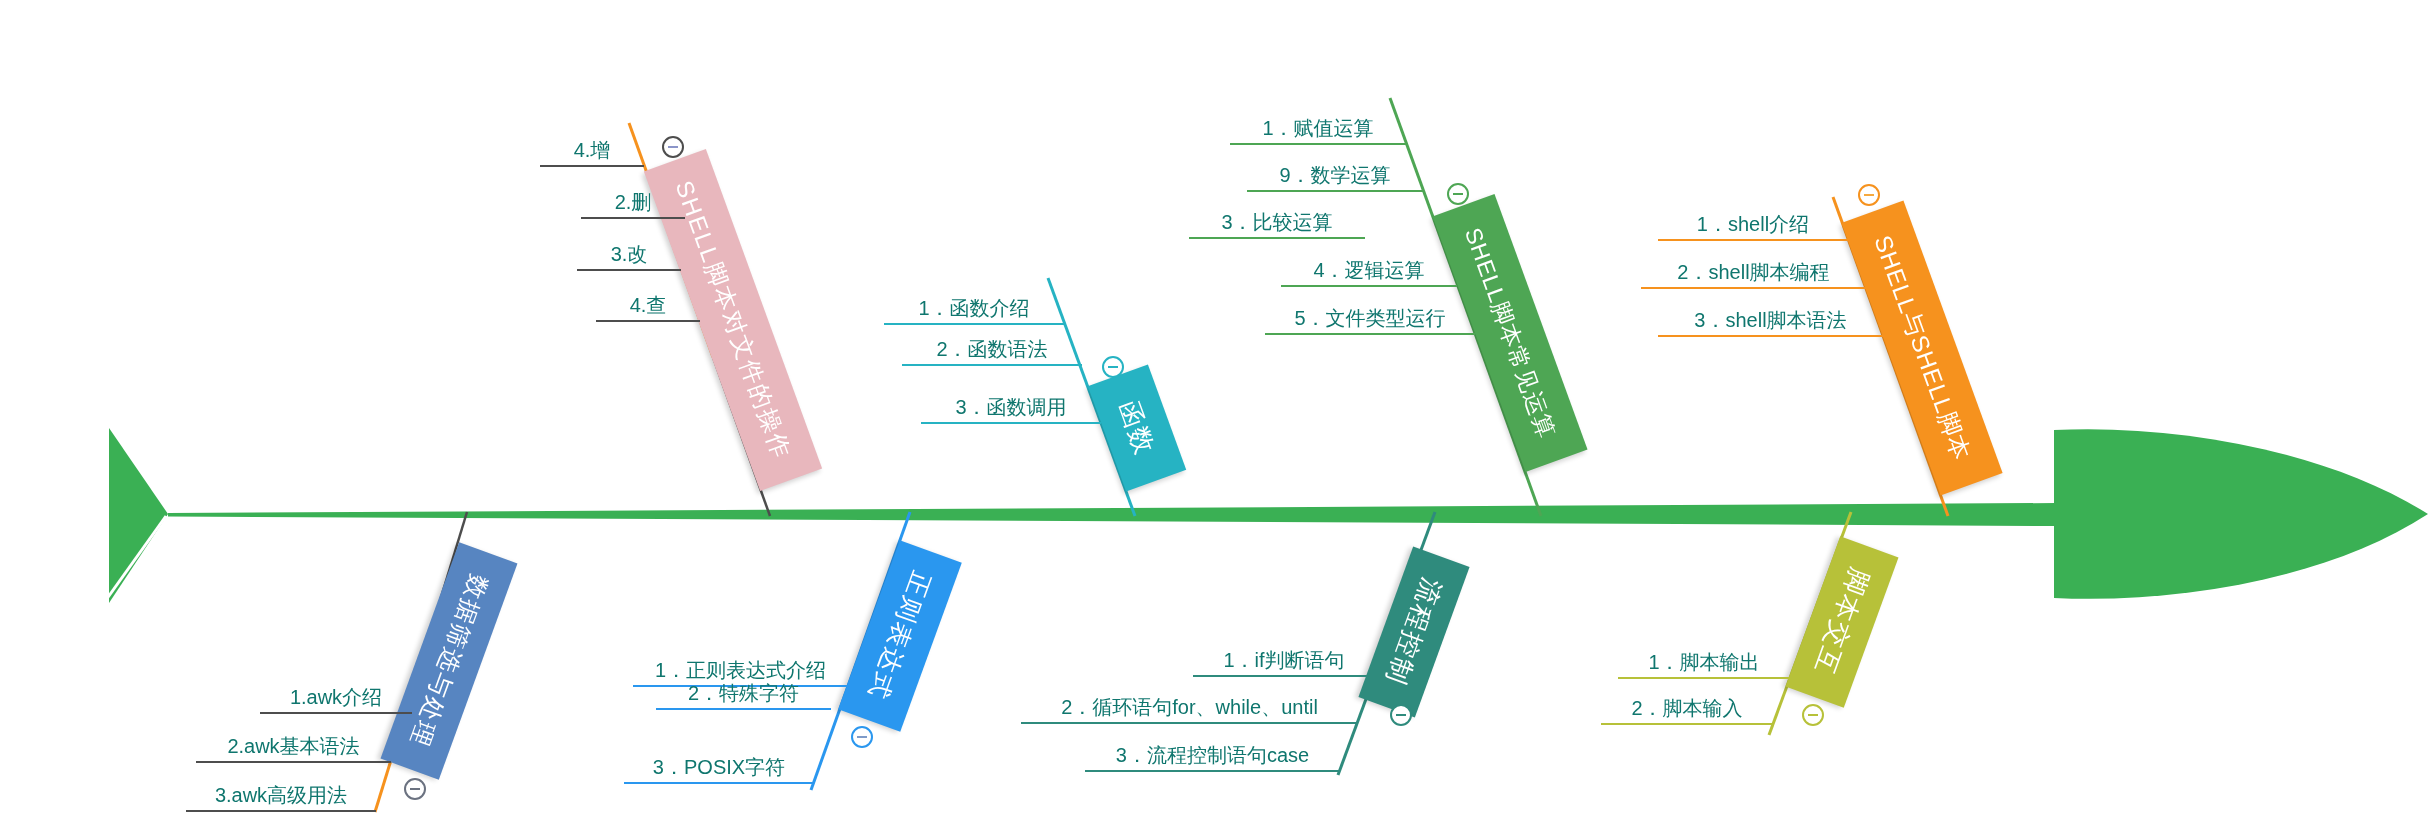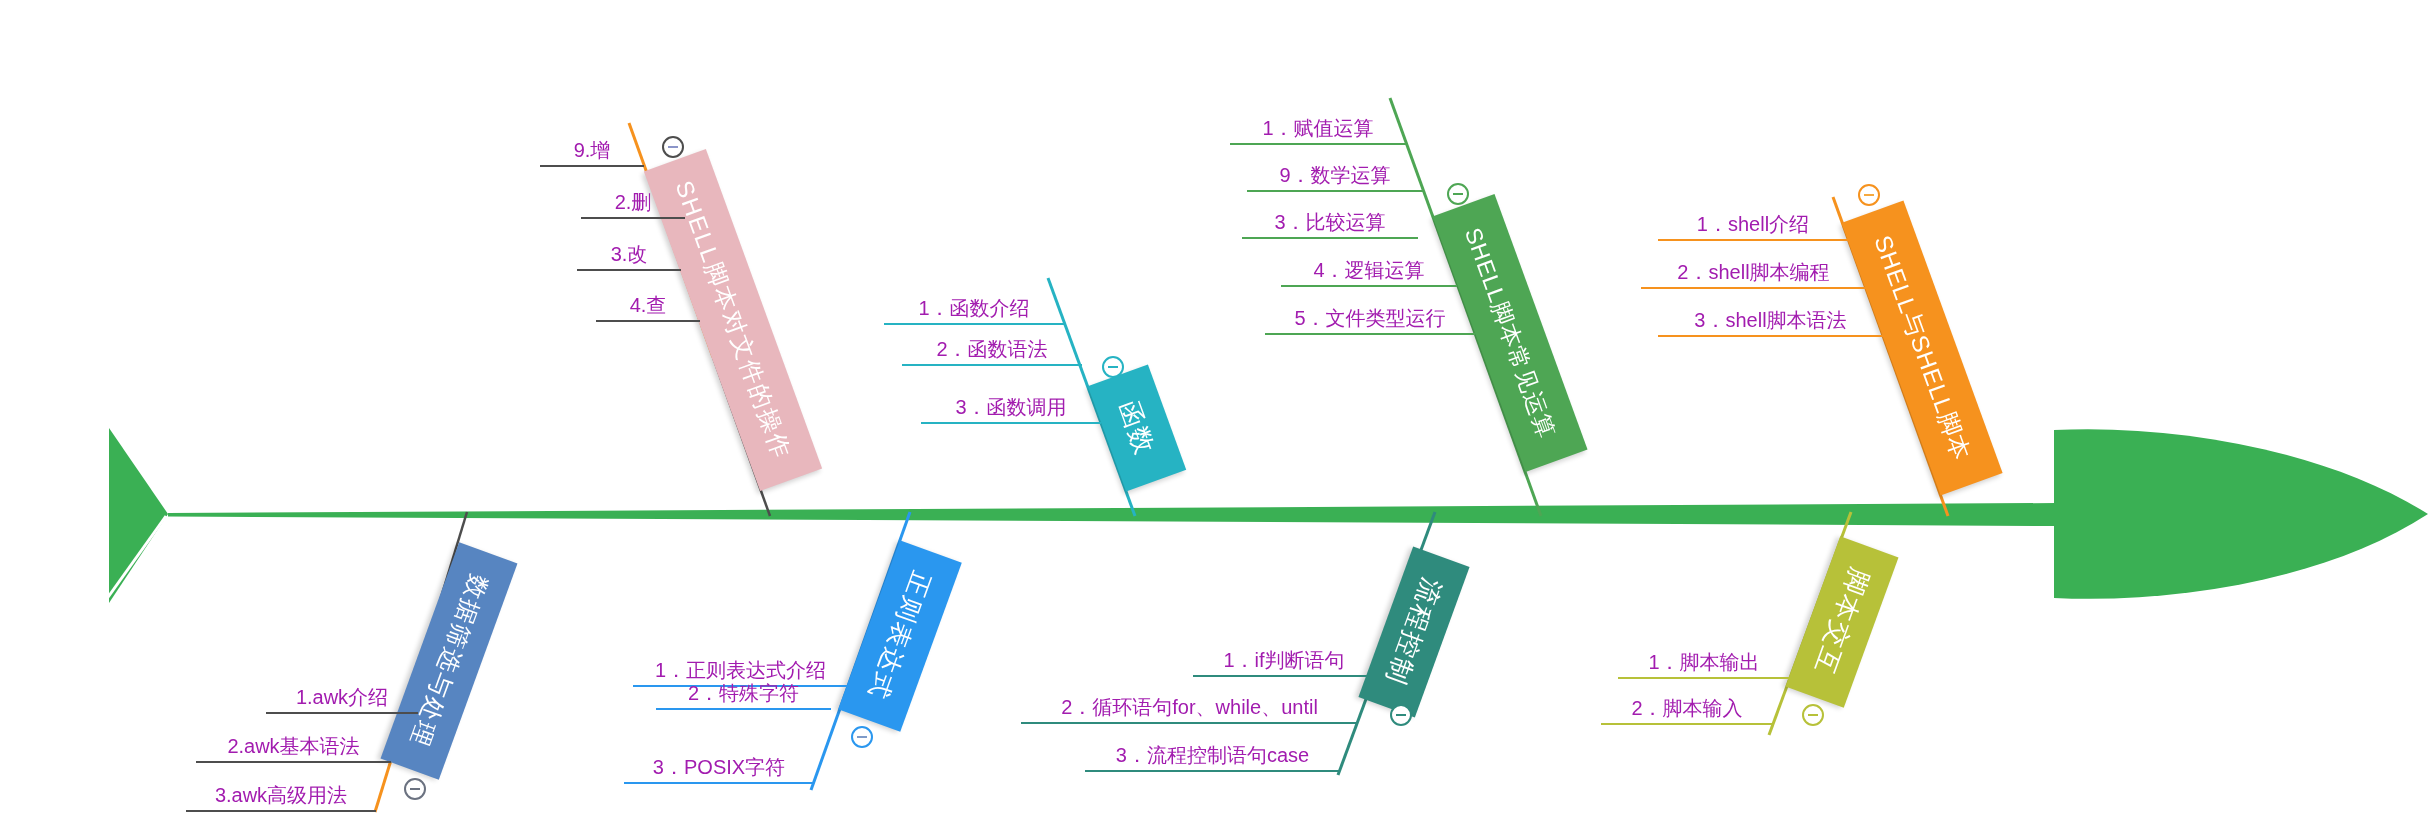--- a/index.html
+++ b/index.html
@@ -7,7 +7,7 @@
           font-family:"Liberation Sans","DejaVu Sans",sans-serif;}
   #bones{position:absolute;left:0;top:0;}
   .item{position:absolute;height:28px;line-height:26px;text-align:center;
-        font-size:20px;color:#a21caf;border-bottom:2px solid #4d4d4d;white-space:nowrap;}
+        font-size:20px;color:#0f766e;border-bottom:2px solid #4d4d4d;white-space:nowrap;}
   .blabel{position:absolute;display:flex;align-items:center;justify-content:center;
           color:#ffffff;white-space:nowrap;letter-spacing:2px;
           box-shadow:2px 3px 5px rgba(0,0,0,0.18);}

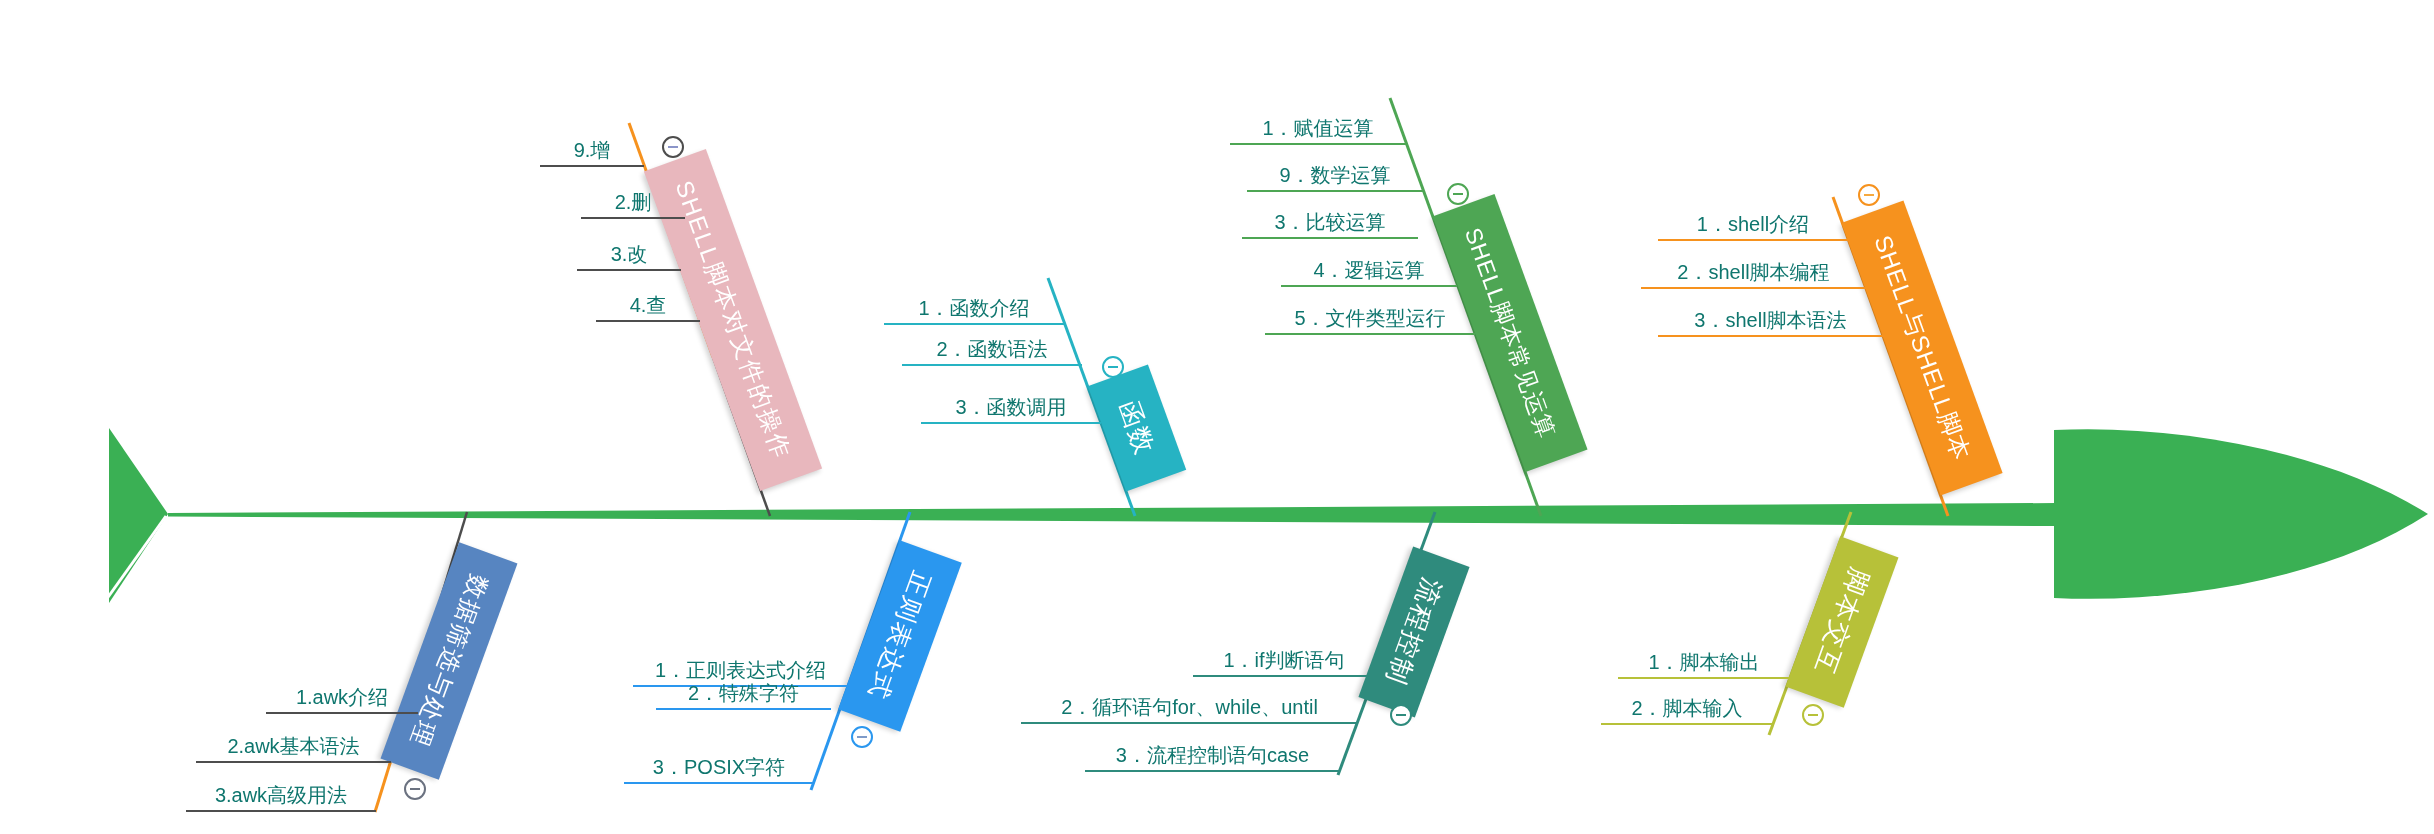--- a/index.html
+++ b/index.html
@@ -84,7 +84,7 @@
   <div class="blabel bg-dteal rot-bot" style="left:1334px;top:602px;width:160px;height:60px;font-size:26px;">流程控制</div>
   <div class="blabel bg-ygreen rot-bot" style="left:1762px;top:591px;width:160px;height:62px;font-size:26px;">脚本交互</div>
 
-  <div class="item u-gray" style="left:540px;top:137px;width:104px;">9.增</div>
+  <div class="item u-gray" style="left:540px;top:137px;width:104px;">4.增</div>
   <div class="item u-gray" style="left:581px;top:189px;width:104px;">2.删</div>
   <div class="item u-gray" style="left:577px;top:241px;width:104px;">3.改</div>
   <div class="item u-gray" style="left:596px;top:292px;width:104px;">4.查</div>

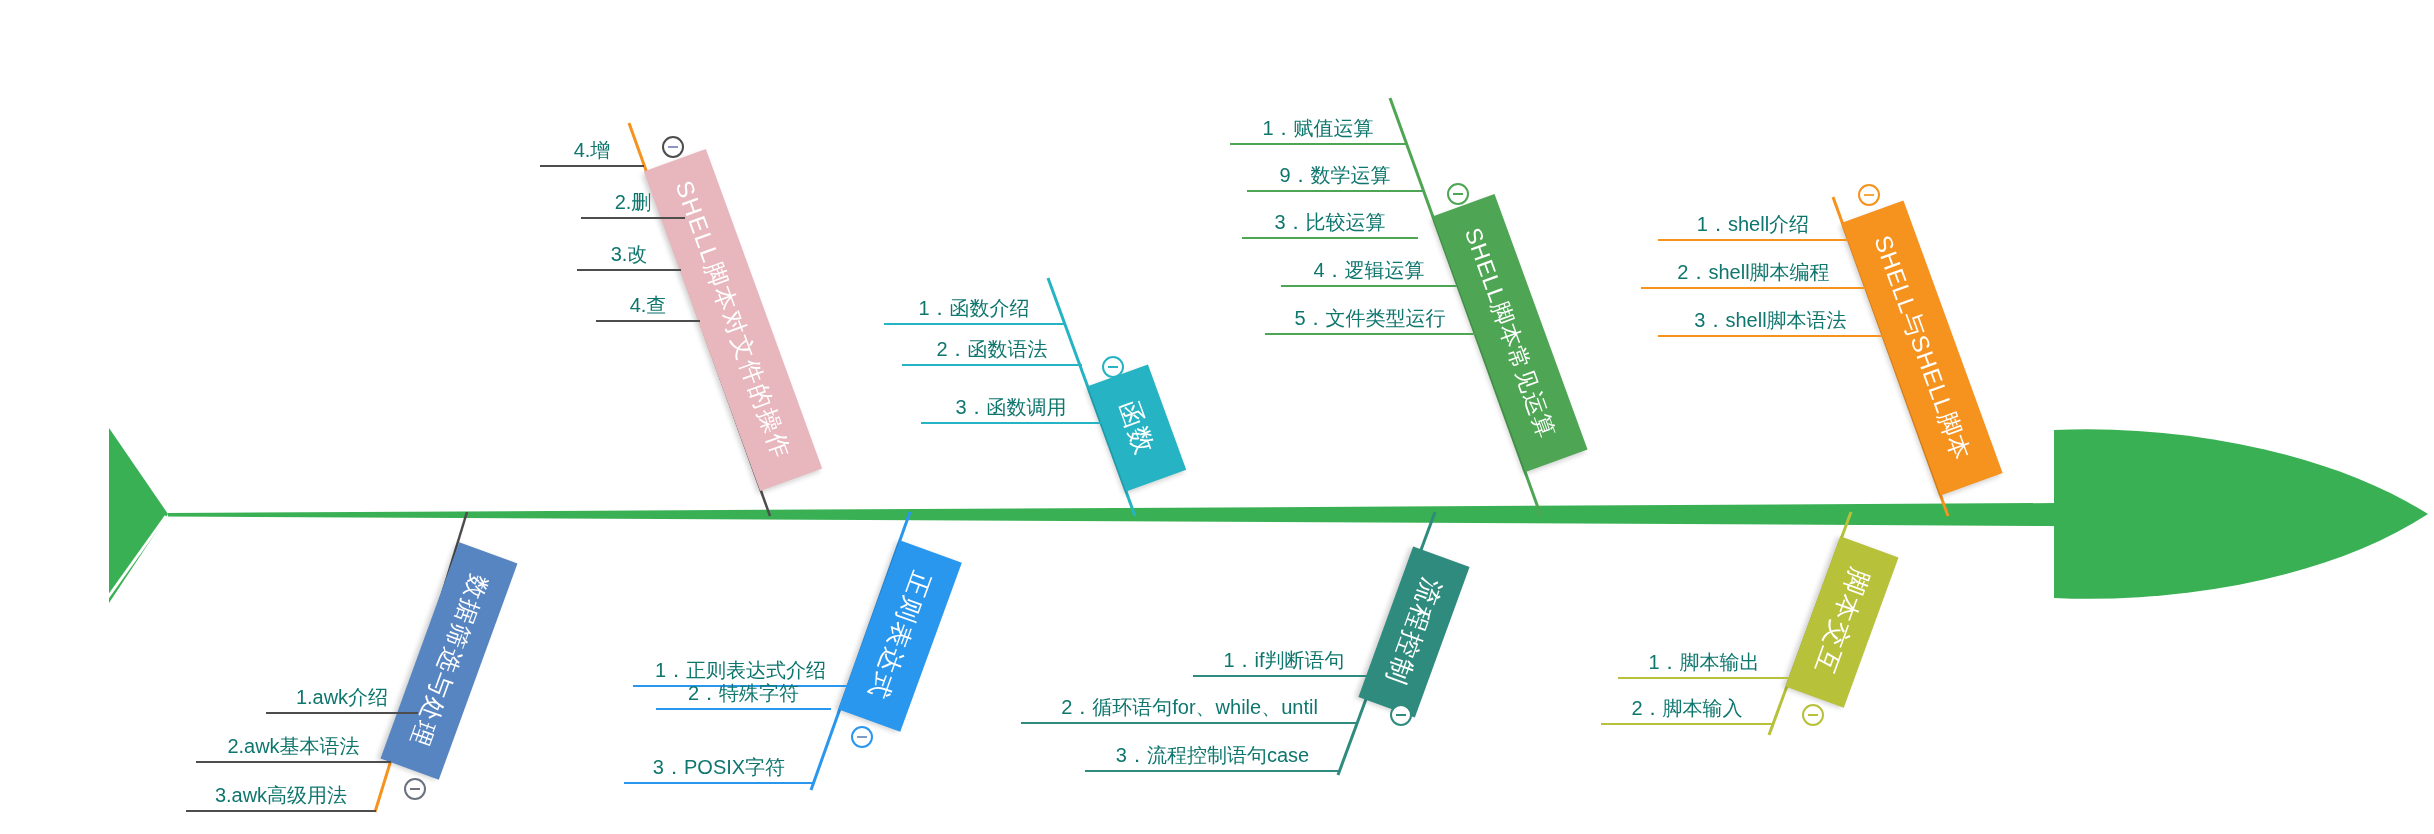--- a/index.html
+++ b/index.html
@@ -95,7 +95,7 @@
 
   <div class="item u-green" style="left:1230px;top:115px;width:176px;">1．赋值运算</div>
   <div class="item u-green" style="left:1247px;top:162px;width:176px;">9．数学运算</div>
-  <div class="item u-green" style="left:1242px;top:209px;width:176px;">3．比较运算</div>
+  <div class="item u-green" style="left:1189px;top:209px;width:176px;">3．比较运算</div>
   <div class="item u-green" style="left:1281px;top:257px;width:176px;">4．逻辑运算</div>
   <div class="item u-green" style="left:1265px;top:305px;width:210px;">5．文件类型运行</div>
 

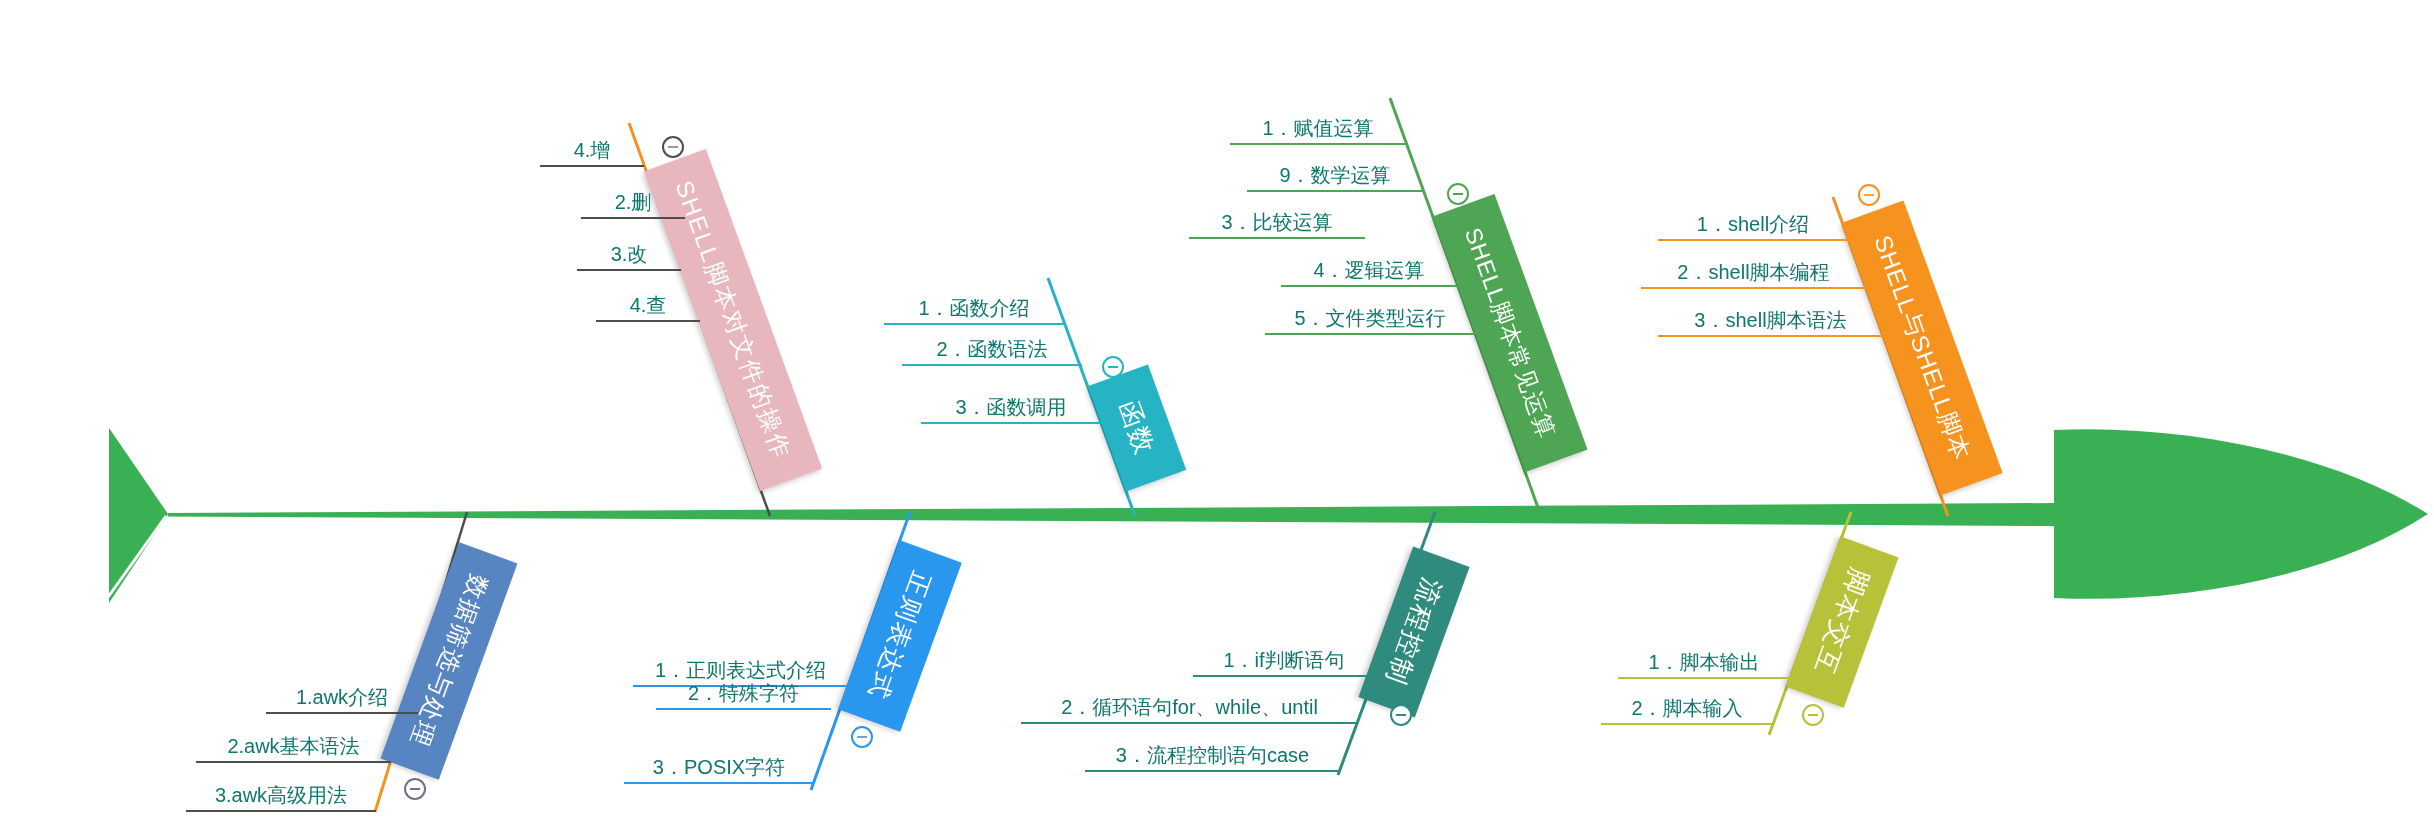--- a/index.html
+++ b/index.html
@@ -103,7 +103,7 @@
   <div class="item u-orange" style="left:1641px;top:259px;width:225px;">2．shell脚本编程</div>
   <div class="item u-orange" style="left:1658px;top:307px;width:225px;">3．shell脚本语法</div>
 
-  <div class="item u-gray" style="left:266px;top:684px;width:152px;">1.awk介绍</div>
+  <div class="item u-gray" style="left:260px;top:684px;width:152px;">1.awk介绍</div>
   <div class="item u-gray" style="left:196px;top:733px;width:195px;">2.awk基本语法</div>
   <div class="item u-gray" style="left:186px;top:782px;width:190px;">3.awk高级用法</div>
 

